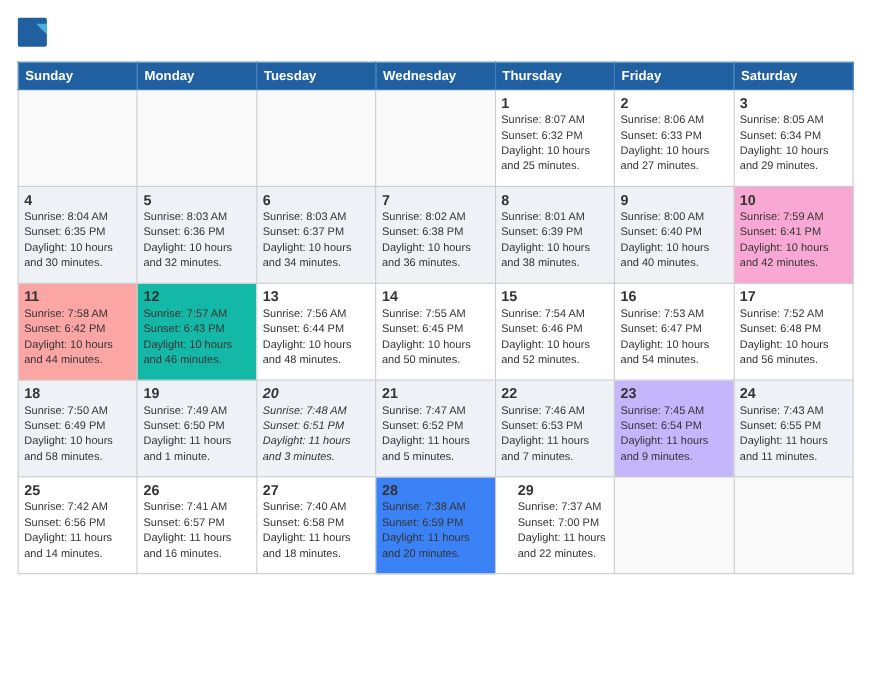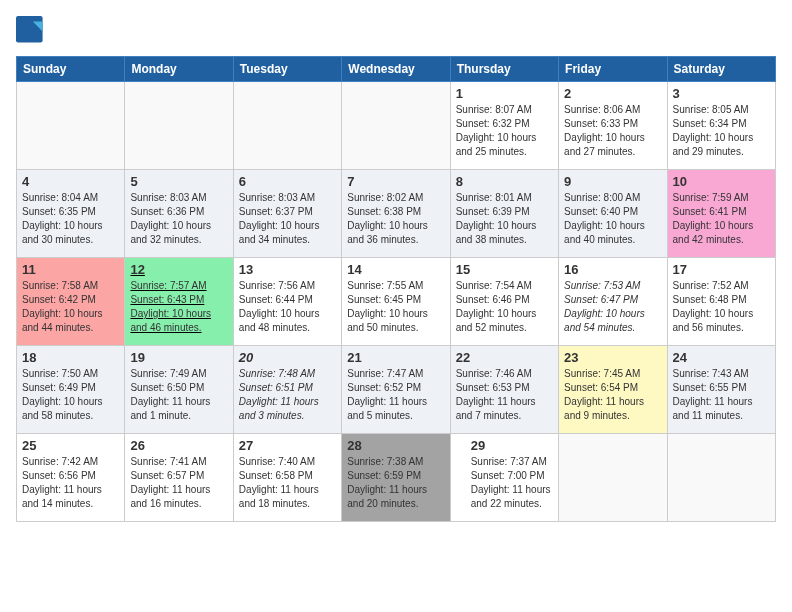--- a/index.html
+++ b/index.html
@@ -190,7 +190,7 @@
 Sunset: 6:42 PM
 Daylight: 10 hours and 44 minutes.</div>
         </td>
-        <td style="background: #86efac; text-decoration: underline;">
+        <td style="background: #14b8a6;">
           <span class="day-num">12</span>
           <div class="day-info" style="white-space: pre-line;">Sunrise: 7:57 AM
 Sunset: 6:43 PM

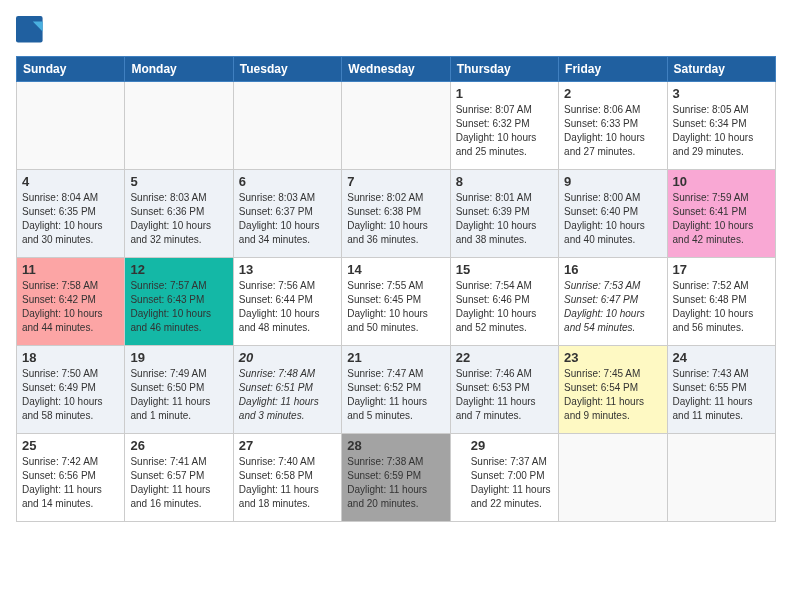--- a/index.html
+++ b/index.html
@@ -216,7 +216,7 @@
         </td>
         <td style="background: rgb(255, 255, 255);">
           <span class="day-num">16</span>
-          <div class="day-info" style="white-space: pre-line; font-style: italic;">Sunrise: 7:53 AM
+          <div class="day-info" style="white-space: pre-line;">Sunrise: 7:53 AM
 Sunset: 6:47 PM
 Daylight: 10 hours and 54 minutes.</div>
         </td>

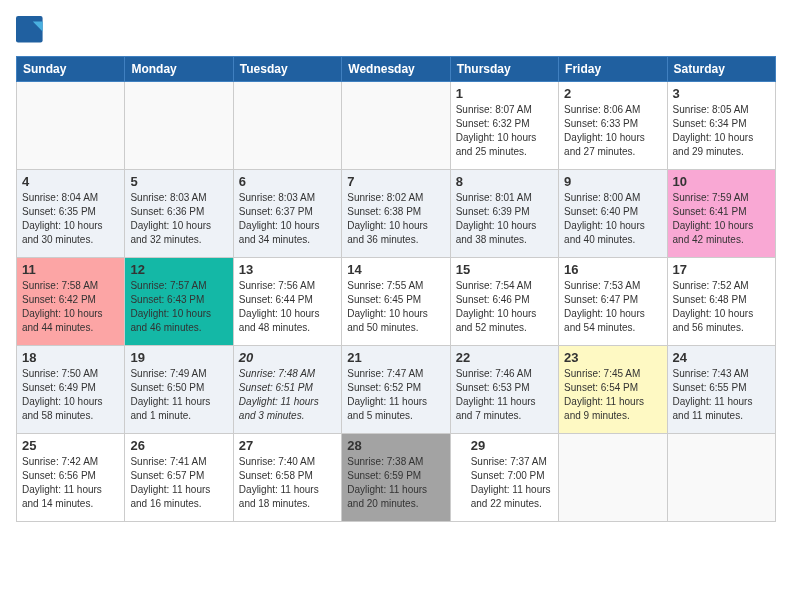--- a/index.html
+++ b/index.html
@@ -258,7 +258,7 @@
 Sunset: 6:53 PM
 Daylight: 11 hours and 7 minutes.</div>
         </td>
-        <td style="background: #fef9c3;">
+        <td style="background: #c4b5fd;">
           <span class="day-num">23</span>
           <div class="day-info" style="white-space: pre-line;">Sunrise: 7:45 AM
 Sunset: 6:54 PM

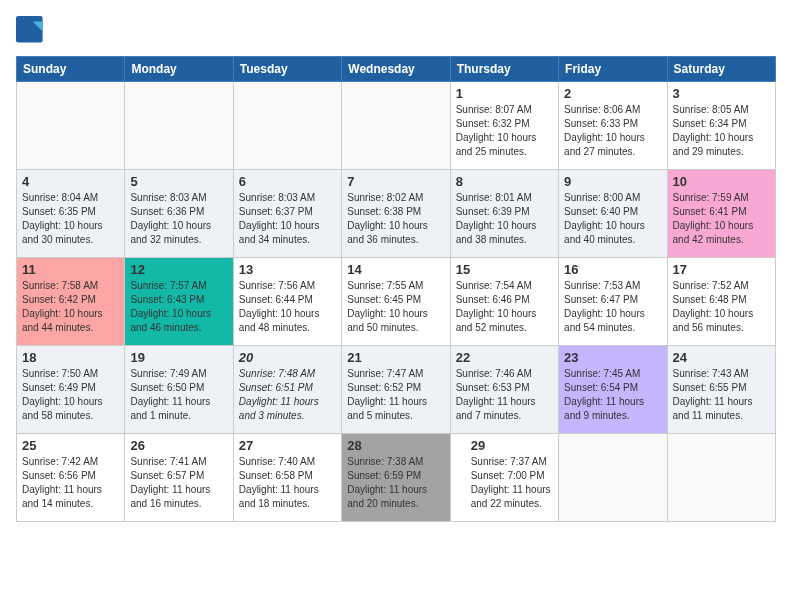--- a/index.html
+++ b/index.html
@@ -290,7 +290,7 @@
 Sunset: 6:58 PM
 Daylight: 11 hours and 18 minutes.</div>
         </td>
-        <td style="background: #a3a3a3;">
+        <td style="background: #3b82f6;">
           <span class="day-num">28</span>
           <div class="day-info" style="white-space: pre-line;">Sunrise: 7:38 AM
 Sunset: 6:59 PM

